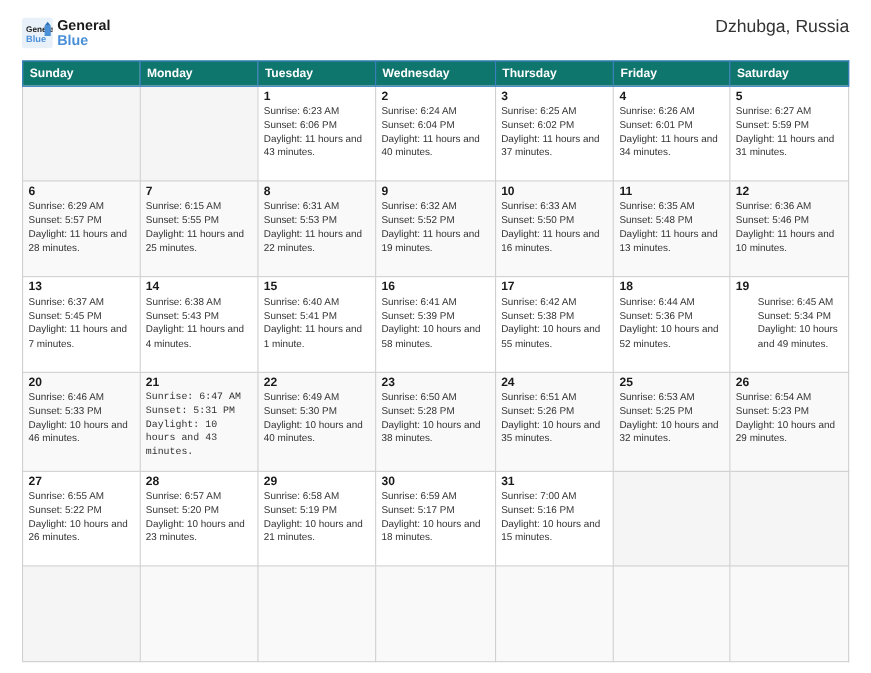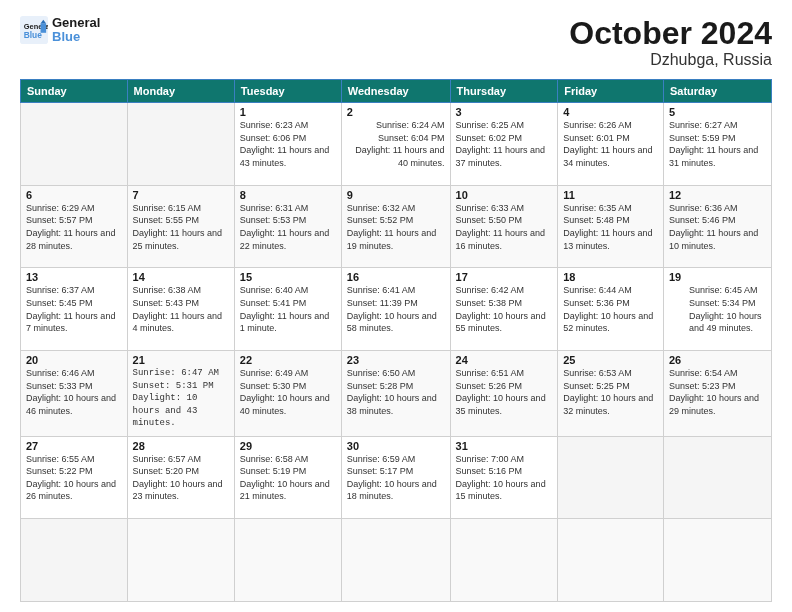--- a/index.html
+++ b/index.html
@@ -107,7 +107,6 @@
       </div>
     </div>
     <div class="title-block">
-      <h1>October 2024</h1>
       <h2>Dzhubga, Russia</h2>
     </div>
   </div>

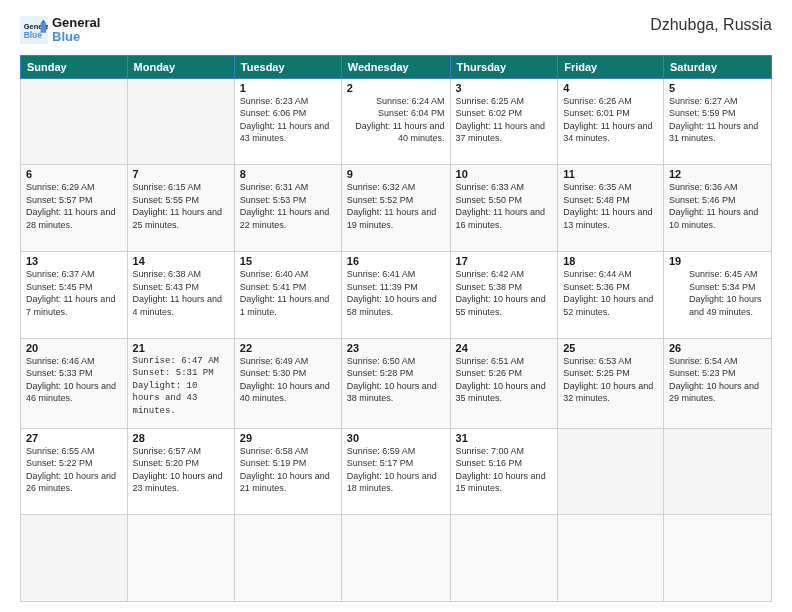--- a/index.html
+++ b/index.html
@@ -135,7 +135,7 @@
           </td>
           <td>
             <span class="day-num">2</span>
-            <div class="day-info" style="white-space: pre-line; text-align: right;">Sunrise: 6:24 AM
+            <div class="day-info" style="white-space: pre-line;">Sunrise: 6:24 AM
 Sunset: 6:04 PM
 Daylight: 11 hours and 40 minutes.</div>
           </td>

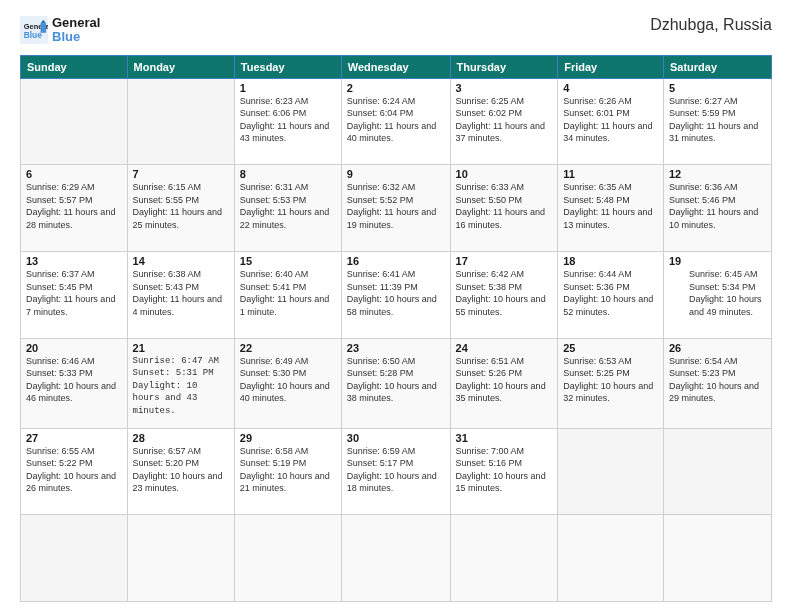--- a/index.html
+++ b/index.html
@@ -224,7 +224,7 @@
           <td>
             <span class="day-num">16</span>
             <div class="day-info" style="white-space: pre-line;">Sunrise: 6:41 AM
-Sunset: 11:39 PM
+Sunset: 5:39 PM
 Daylight: 10 hours and 58 minutes.</div>
           </td>
           <td>

